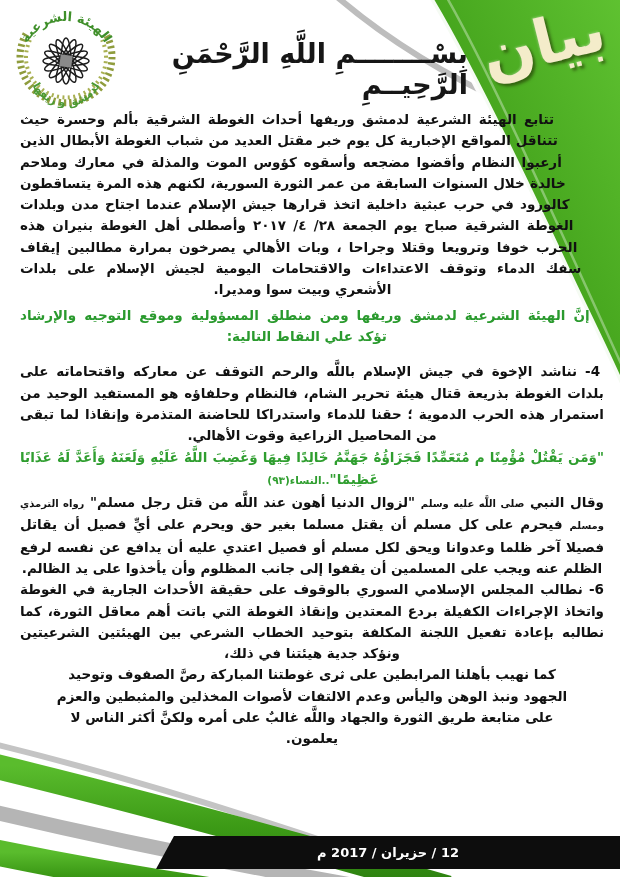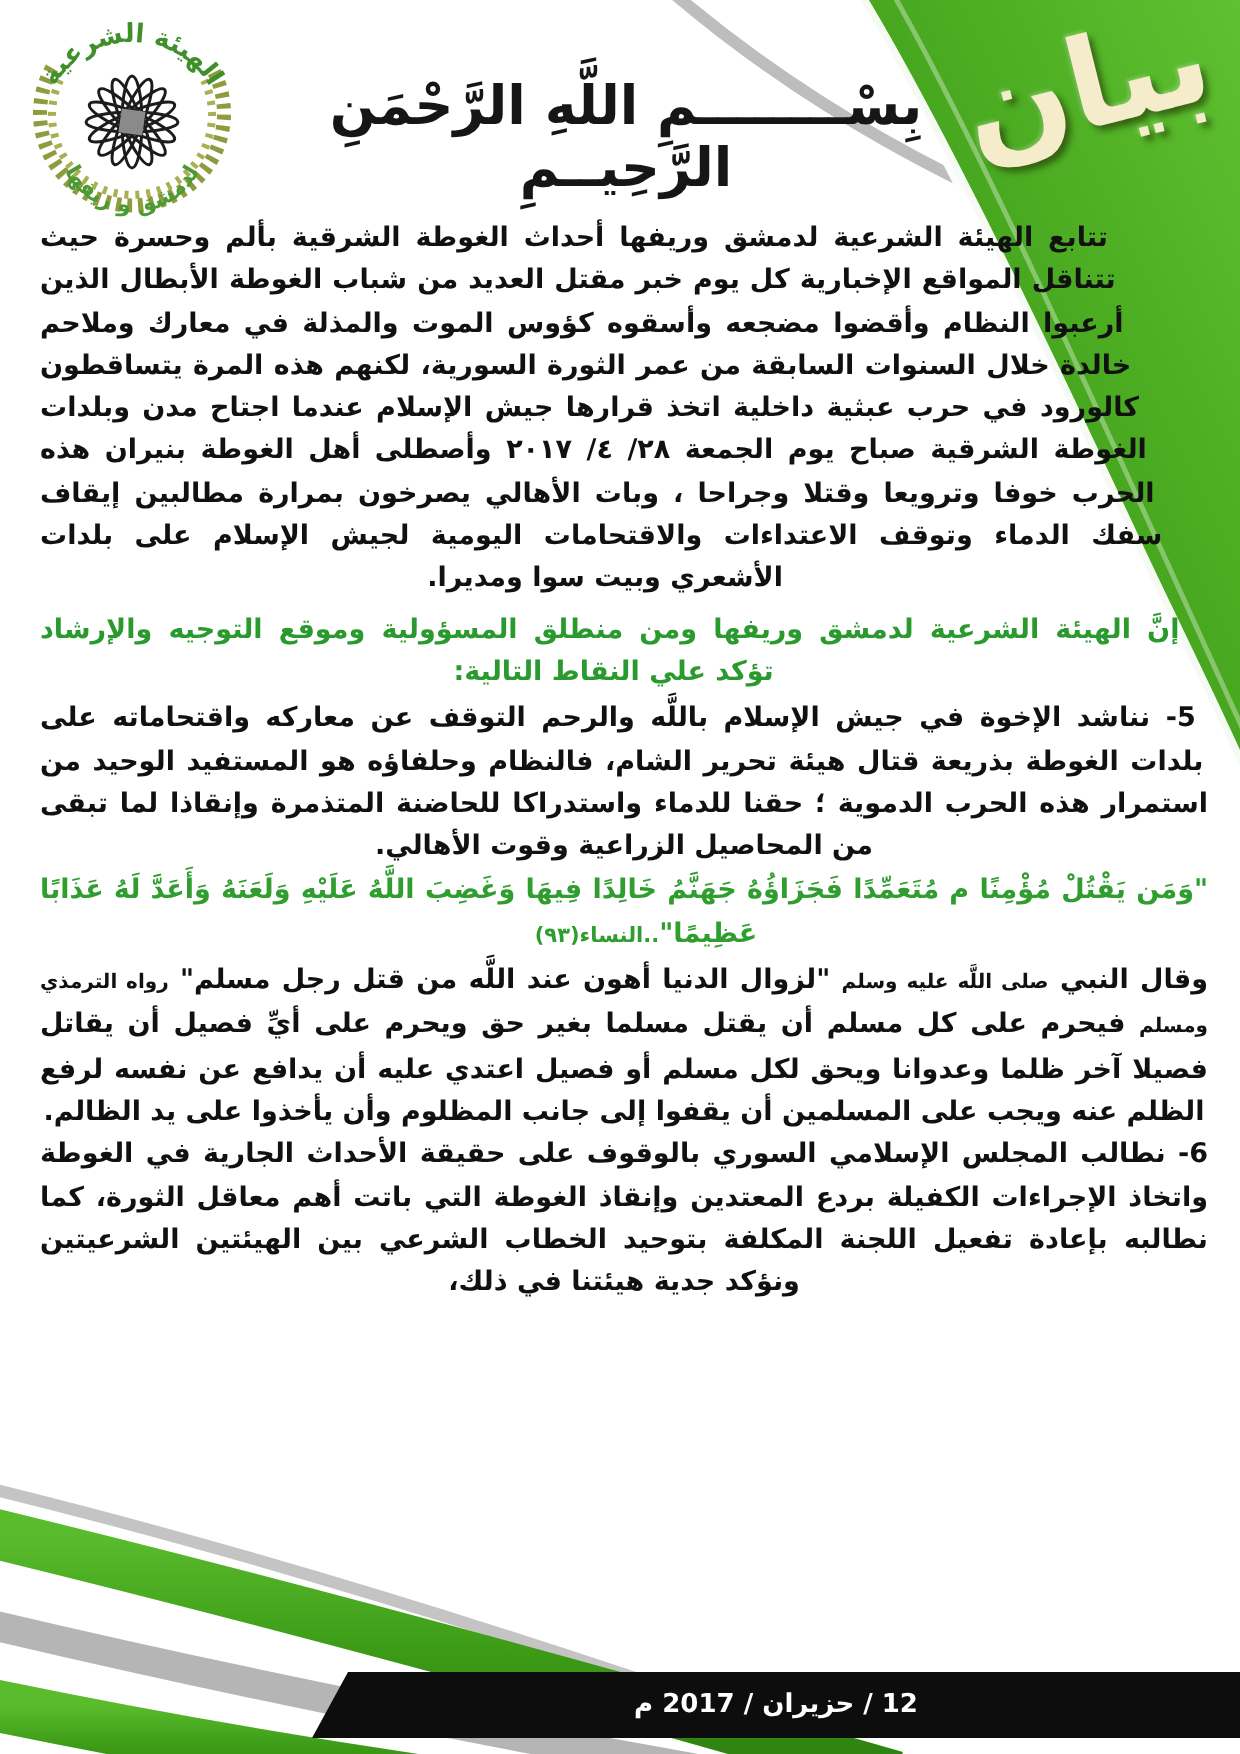--- a/index.html
+++ b/index.html
@@ -13,7 +13,7 @@
   .logo{position:absolute;top:4px;left:8px;width:116px;height:110px;}
   .basmala{
     position:absolute;top:38px;left:158px;width:310px;
-    text-align:center;font-size:27px;font-weight:bold;color:#161616;
+    font-size:27px;font-weight:bold;color:#161616;
     direction:rtl;letter-spacing:0px;
   }
   .bayan{

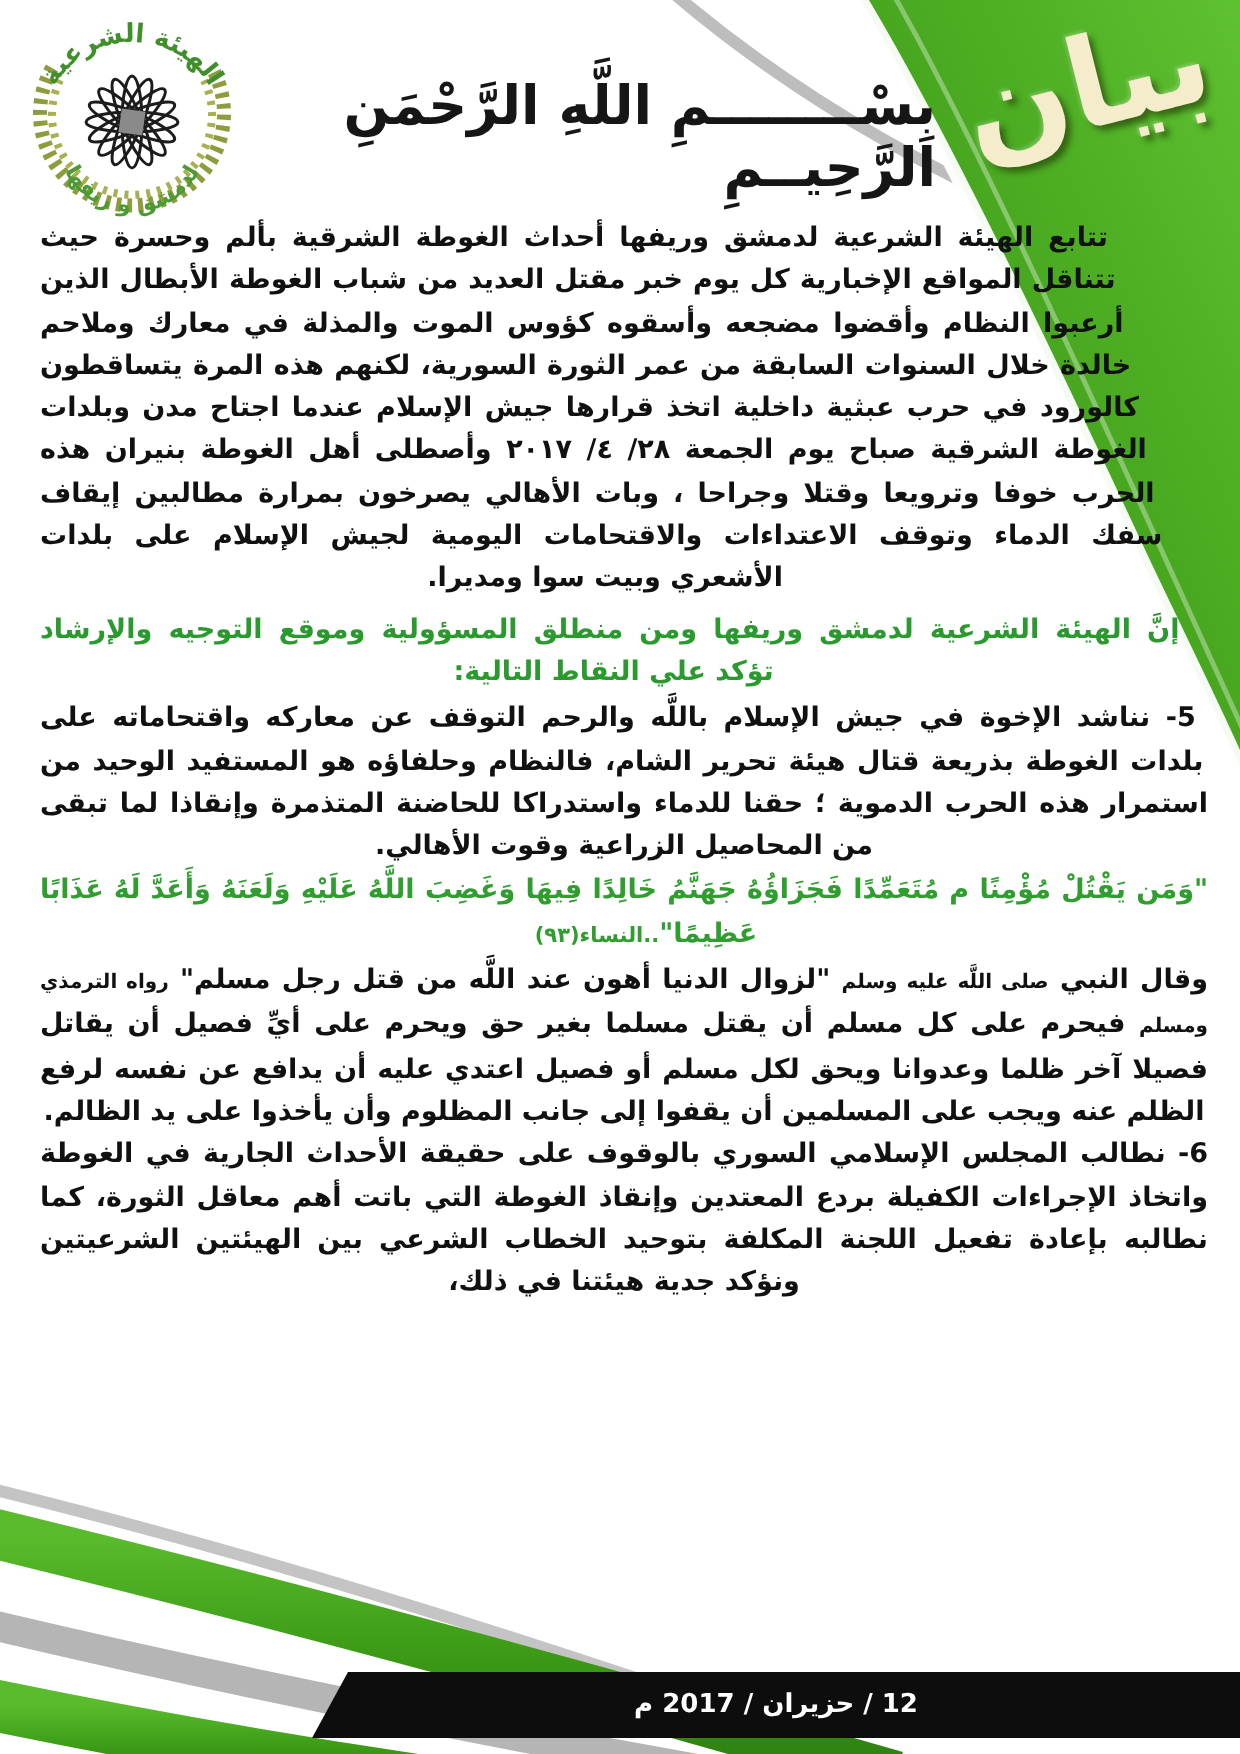--- a/index.html
+++ b/index.html
@@ -37,7 +37,7 @@
   }
   
   .corner-spacer{float:right;shape-outside:polygon(0 0, 100% 0, 100% 100%);}
-  .heading{color:#2a9a2e;margin:4px 0 2px;}
+  .heading{color:#2a9a2e;margin:4px 0 14px;}
   .verse{color:#2f9e2f;margin:1px 0;}
   .vref{font-size:10.5px;margin-left:22px;}
   .small{font-size:10px;font-weight:bold;}

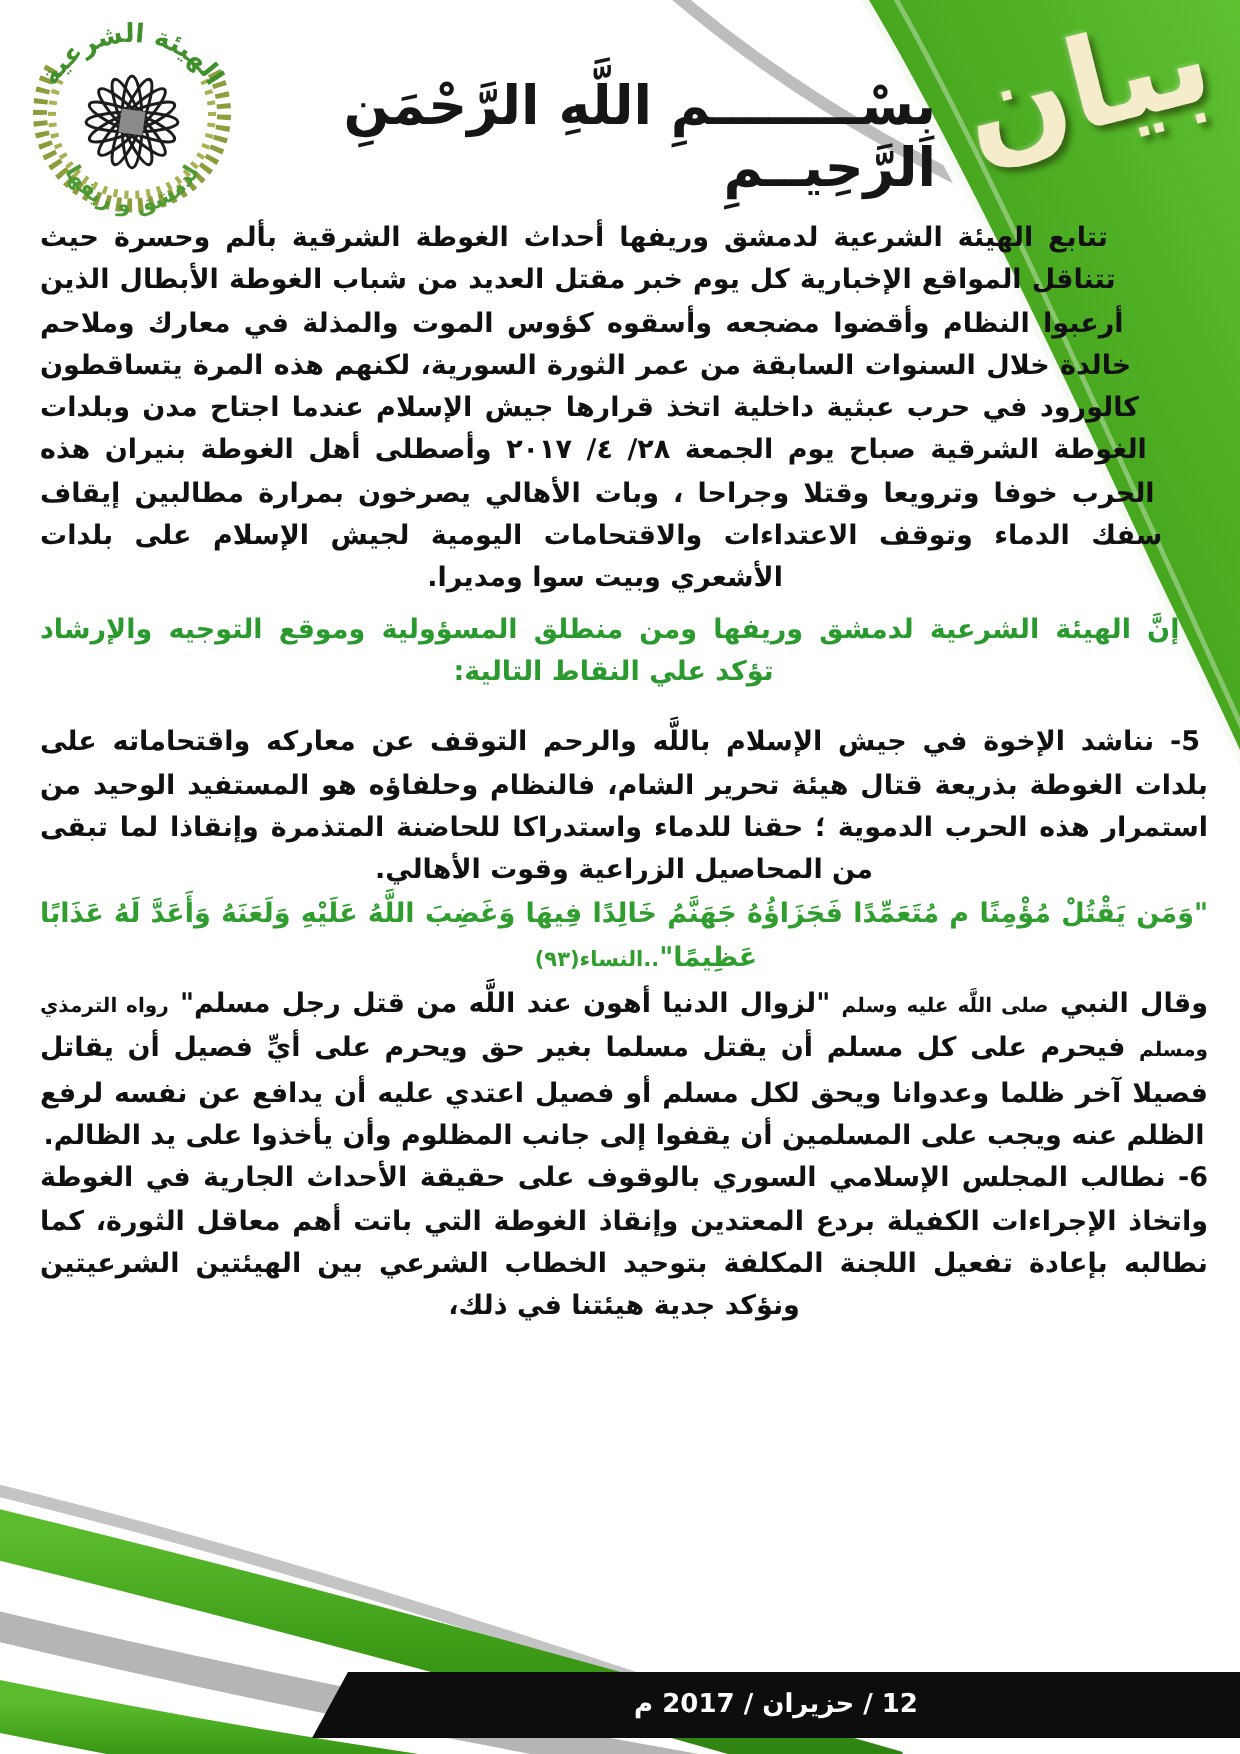--- a/index.html
+++ b/index.html
@@ -125,7 +125,7 @@
 
     <p class="para heading">إنَّ الهيئة الشرعية لدمشق وريفها ومن منطلق المسؤولية وموقع التوجيه والإرشاد تؤكد علي النقاط التالية:</p>
 
-    <p class="para">5- نناشد الإخوة في جيش الإسلام باللَّه والرحم التوقف عن معاركه واقتحاماته على بلدات الغوطة بذريعة قتال هيئة تحرير الشام، فالنظام وحلفاؤه هو المستفيد الوحيد من استمرار هذه الحرب الدموية ؛ حقنا للدماء واستدراكا للحاضنة المتذمرة وإنقاذا لما تبقى من المحاصيل الزراعية وقوت الأهالي.</p>
+    <p class="para">4- نناشد الإخوة في جيش الإسلام باللَّه والرحم التوقف عن معاركه واقتحاماته على بلدات الغوطة بذريعة قتال هيئة تحرير الشام، فالنظام وحلفاؤه هو المستفيد الوحيد من استمرار هذه الحرب الدموية ؛ حقنا للدماء واستدراكا للحاضنة المتذمرة وإنقاذا لما تبقى من المحاصيل الزراعية وقوت الأهالي.</p>
 
 
     <p class="para verse"><span>"وَمَن يَقْتُلْ مُؤْمِنًا م مُتَعَمِّدًا فَجَزَاؤُهُ جَهَنَّمُ خَالِدًا فِيهَا وَغَضِبَ اللَّهُ عَلَيْهِ وَلَعَنَهُ وَأَعَدَّ لَهُ عَذَابًا عَظِيمًا"</span><span class="vref">..النساء(٩٣)</span></p>

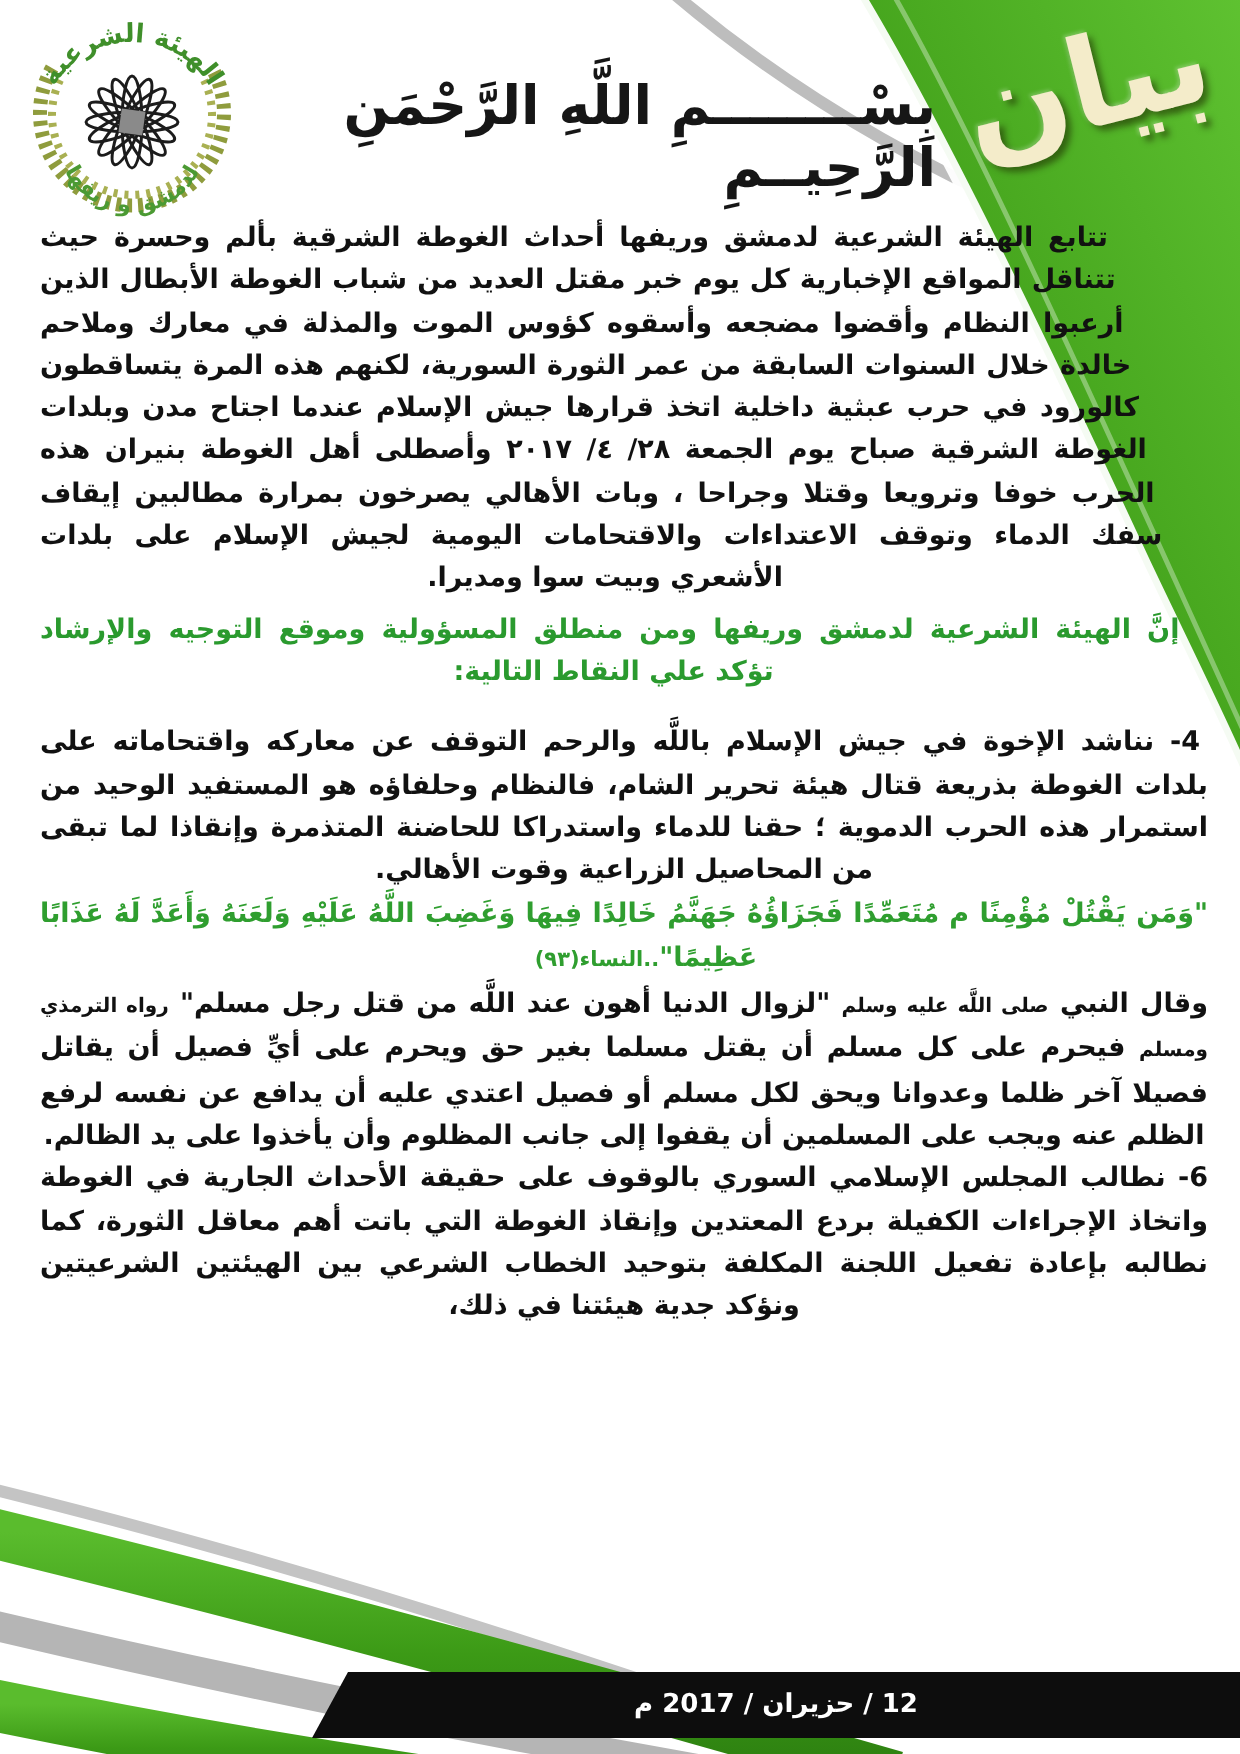--- a/index.html
+++ b/index.html
@@ -135,6 +135,7 @@
 
     <p class="para">6- نطالب المجلس الإسلامي السوري بالوقوف على حقيقة الأحداث الجارية في الغوطة واتخاذ الإجراءات الكفيلة بردع المعتدين وإنقاذ الغوطة التي باتت أهم معاقل الثورة، كما نطالبه بإعادة تفعيل اللجنة المكلفة بتوحيد الخطاب الشرعي بين الهيئتين الشرعيتين ونؤكد جدية هيئتنا في ذلك،</p>
 
+    <p class="para tail">كما نهيب بأهلنا المرابطين على ثرى غوطتنا المباركة رصَّ الصفوف وتوحيد الجهود ونبذ الوهن واليأس وعدم الالتفات لأصوات المخذلين والمثبطين والعزم على متابعة طريق الثورة والجهاد واللَّه غالبٌ على أمره ولكنَّ أكثر الناس لا يعلمون.</p>
   </section>
 
   <div class="date-bar">

